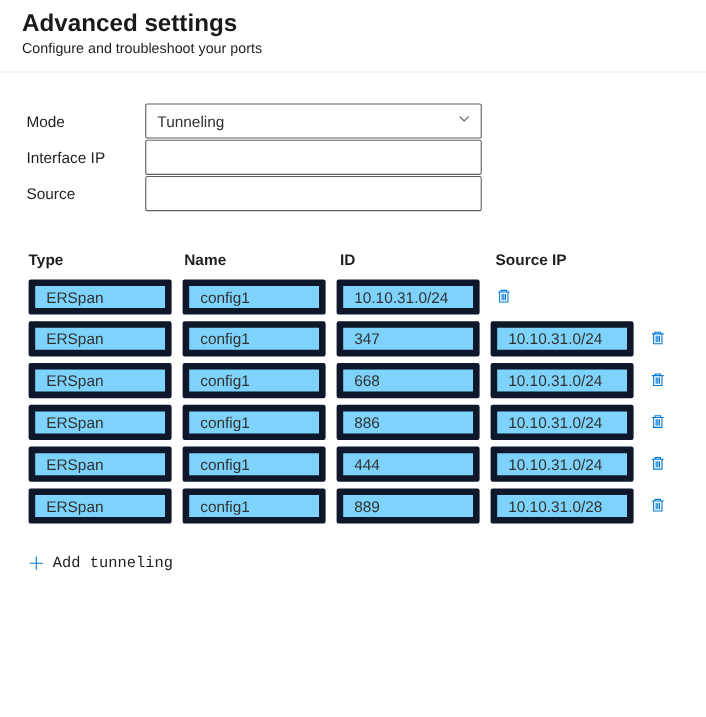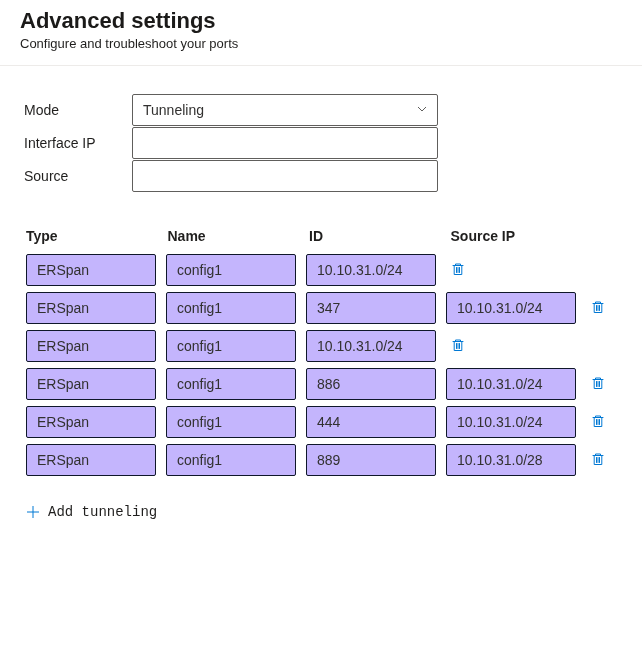--- a/index.html
+++ b/index.html
@@ -106,12 +106,12 @@
     }
     .cell-input {
       height: 32px;
-      border: 1px solid #0f172a;
+      border: 6px solid #0f172a;
       border-radius: 2px;
       padding: 0 10px;
       font-size: 14px;
       font-family: inherit;
-      background: #c4b5fd;
+      background: #7dd3fc;
       color: #323130;
       width: 100%;
     }

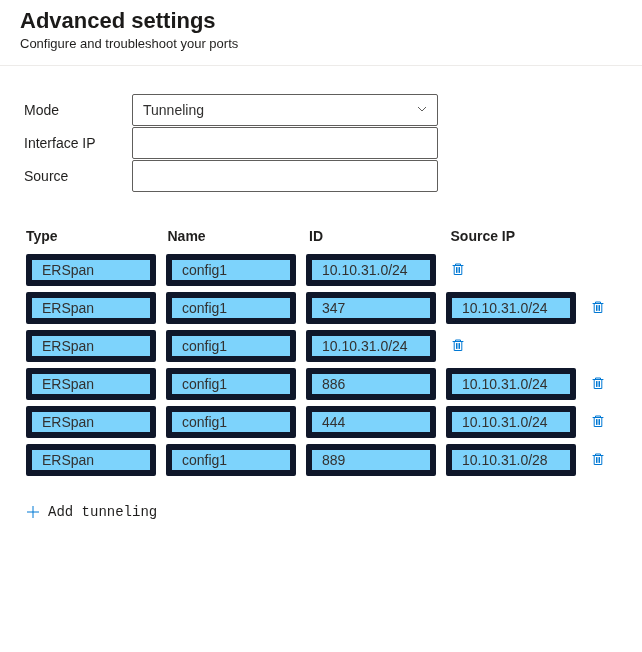--- a/index.html
+++ b/index.html
@@ -215,6 +215,7 @@
         <div class="table-row">
           <div class="col-type"><input class="cell-input" value="ERSpan" style=""></div>
           <div class="col-name"><input class="cell-input" value="config1" style=""></div>
+          <div class="col-id"><input class="cell-input" value="668" style=""></div>
           <div class="col-src"><input class="cell-input" value="10.10.31.0/24" style=""></div>
           <div class="col-del">
             <button class="delete-btn">

